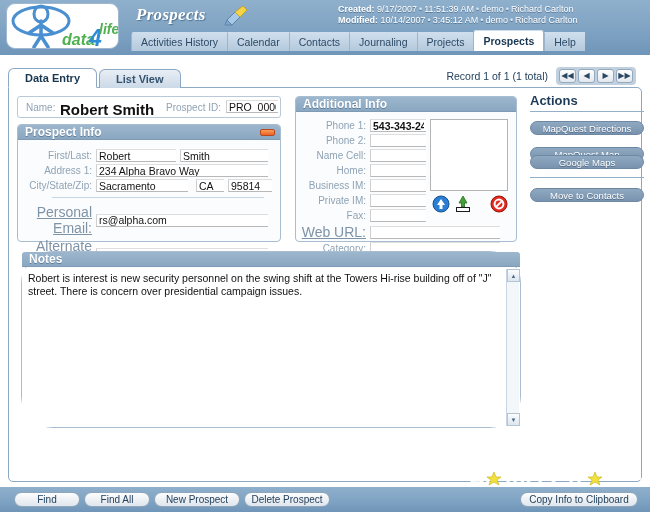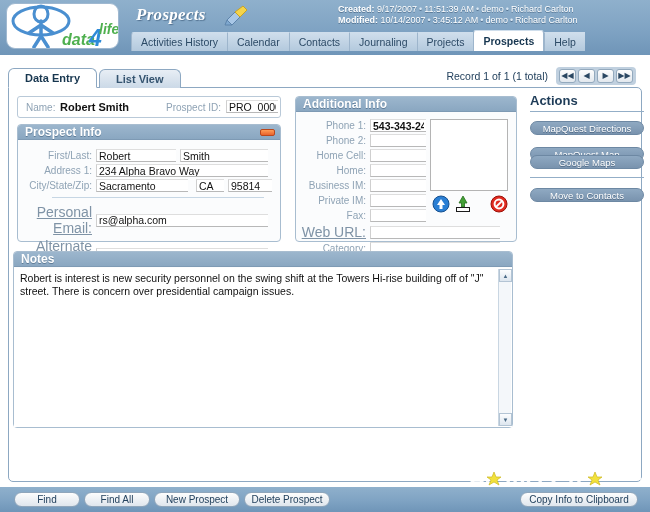--- a/index.html
+++ b/index.html
@@ -121,7 +121,7 @@
   }
   .lbl { color:#8fa3b5; font-size:10px; }
   .lbl-link { color:#7f93a6; font-size:14px; text-decoration:underline; cursor:pointer; }
-  .val-bold { color:#111; font-weight:bold; font-size:11px; }
+  .val-bold { color:#111; font-weight:bold; font-size:15px; }
 
   .fld {
     border:none; border-bottom:1px solid #b8b8b8; border-left:1px solid #cfcfcf;

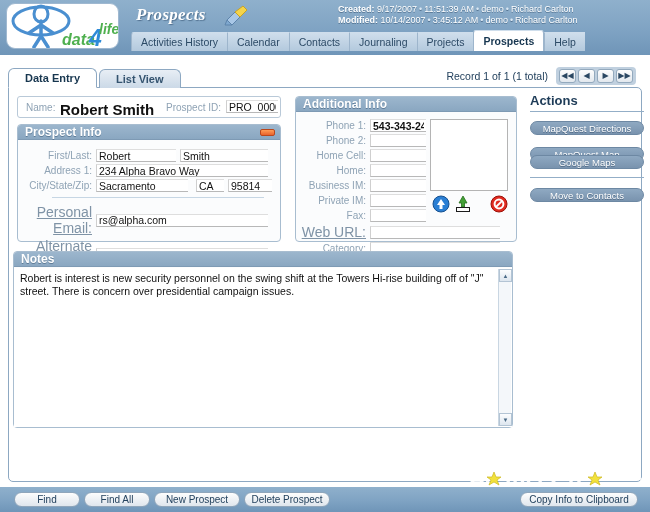--- a/index.html
+++ b/index.html
@@ -303,7 +303,7 @@
               <input class="fld top" value="" style="width: 56px;">
             </div>
             <div class="row">
-              <span class="lab lbl" style="width: 74px;">Home Cell:</span>
+              <span class="lab lbl" style="width: 74px;">Name Cell:</span>
               <input class="fld top" value="" style="width: 56px;">
             </div>
             <div class="row">

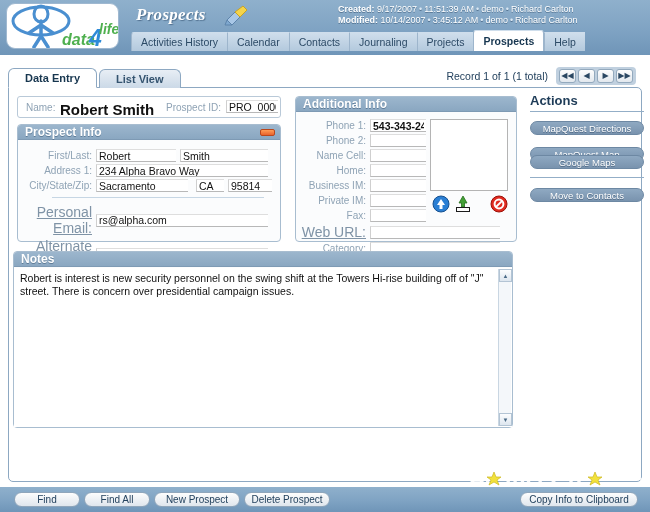--- a/index.html
+++ b/index.html
@@ -353,7 +353,7 @@
       </div>
     </div>
 
-    <div class="panel" style="left:4px;top:163px;width:500px;height:177px;">
+    <div class="panel" style="left:12px;top:163px;width:500px;height:177px;border-radius:32px;">
       <div class="panel-head">
         <span>Notes</span>
       </div>

